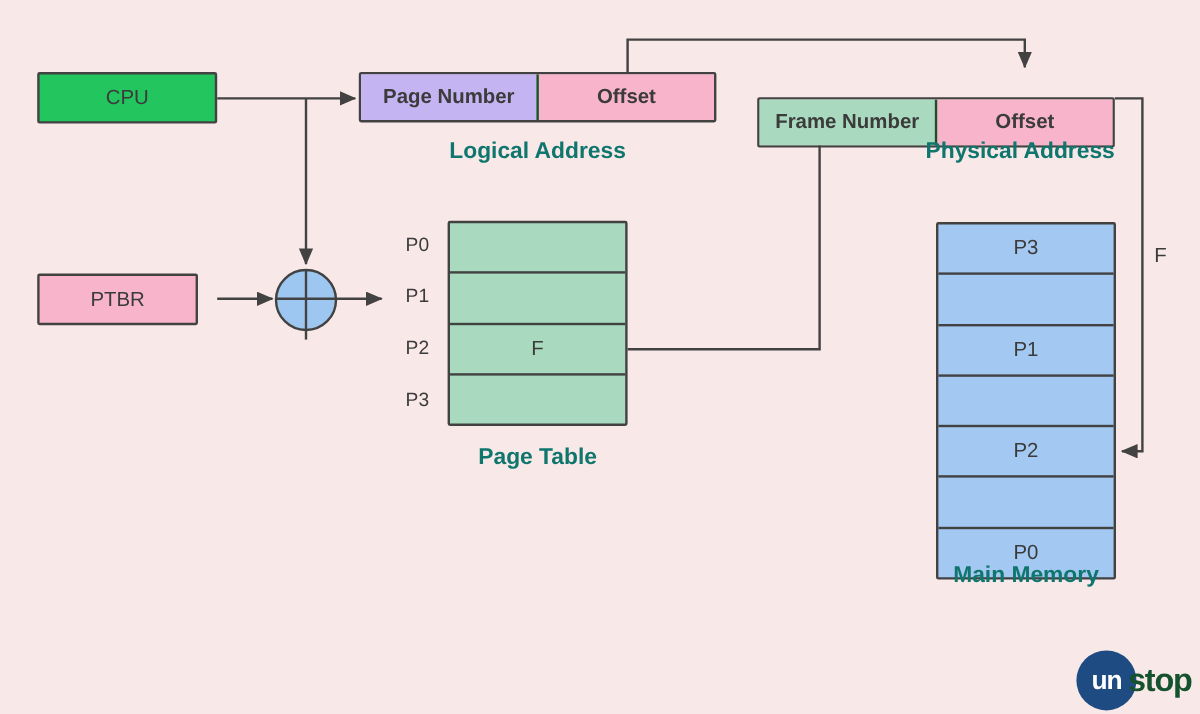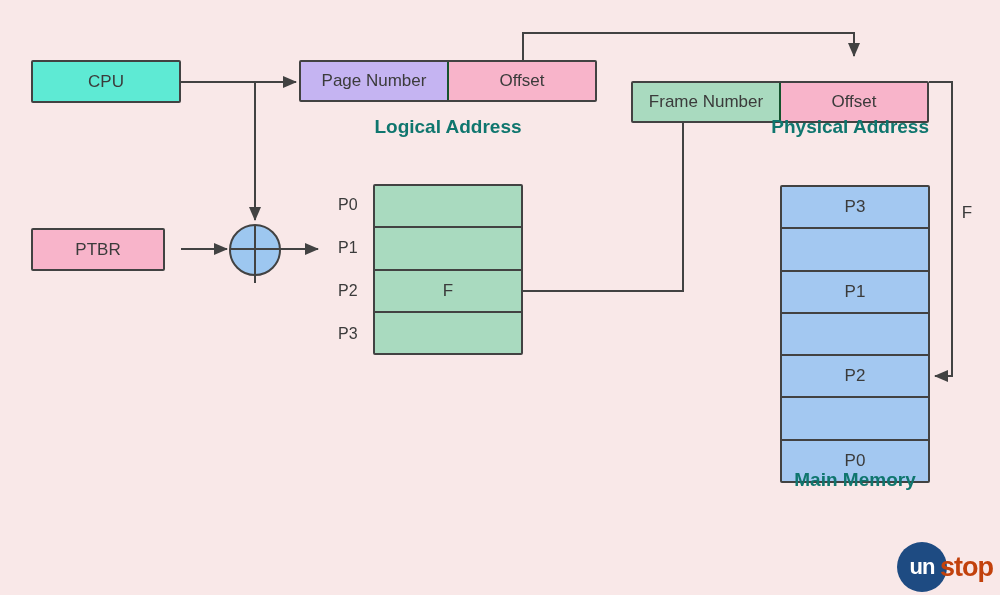--- a/index.html
+++ b/index.html
@@ -45,7 +45,7 @@
     color:#3B3B3B; text-align:center;
   }
 
-  .c-yellow { background:#5eead4;align-items:center; }
+  .c-yellow { background:#22c55e;align-items:center; }
   .c-pink   { background:#F8B4CA; }
   .c-purple { background:#C5B4F2; }
   .c-green  { background:#A9DABF; }

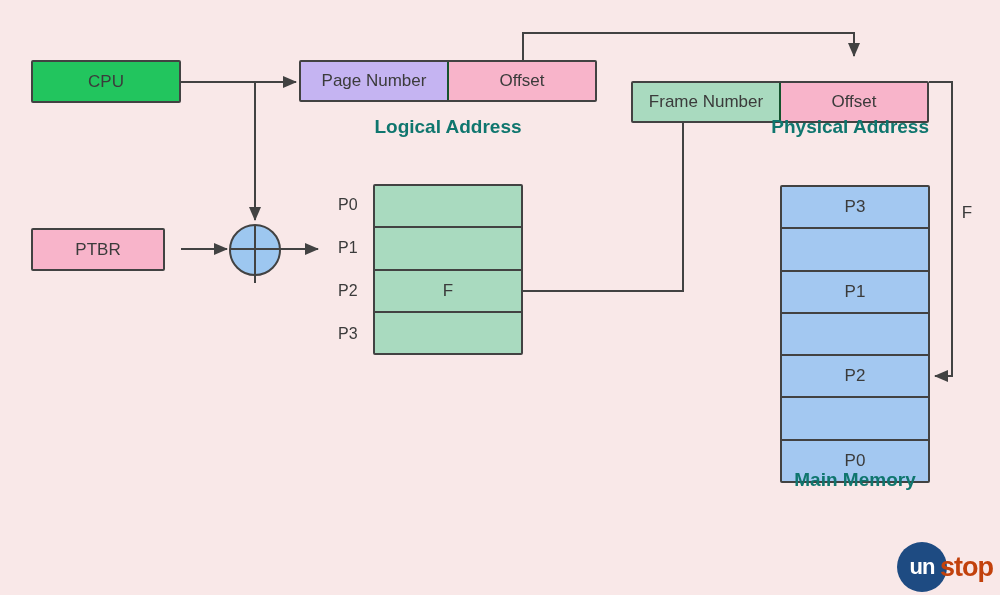--- a/index.html
+++ b/index.html
@@ -16,7 +16,7 @@
     display:flex; align-items:center; justify-content:center;
     font-size:17px; font-weight:500; color:#3B3B3B;
   }
-  .split { padding:0; }
+  .split { padding:0;font-weight:bold; }
   .cell {
     flex:1; height:100%; display:flex;
     align-items:center; justify-content:center;

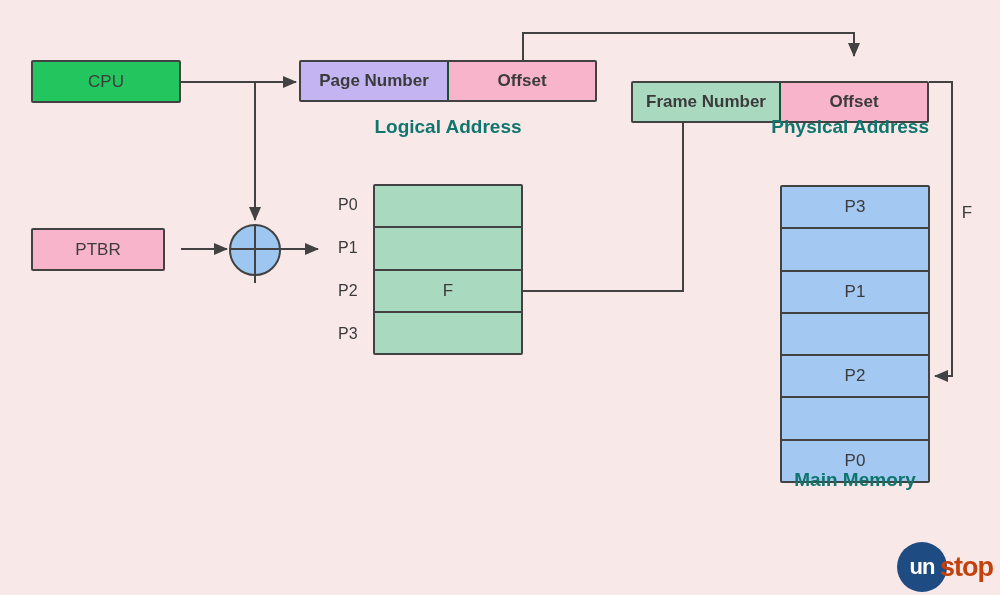--- a/index.html
+++ b/index.html
@@ -136,6 +136,7 @@
     <div class="srow">F</div>
     <div class="srow"></div>
   </div>
+  <div class="caption" style="left:373px; top:371px; width:150px;">Page Table</div>
 
   <div class="box stack c-blue" style="left:780px; top:185px; width:150px; height:298px;">
     <div class="srow">P3</div>

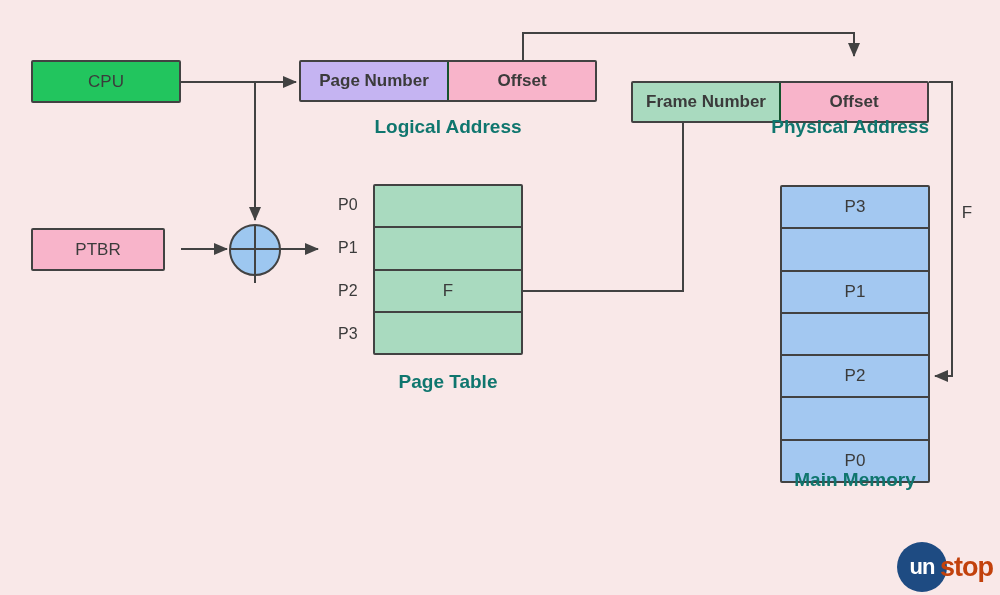--- a/index.html
+++ b/index.html
@@ -59,7 +59,7 @@
     font-weight:bold; font-size:22px; letter-spacing:-1px;
   }
   .logo-text {
-    color:#c2410c; font-weight:bold; font-size:27px;
+    color:#14532d; font-weight:bold; font-size:27px;
     margin-left:-7px; letter-spacing:-1px;
   }
 </style>

